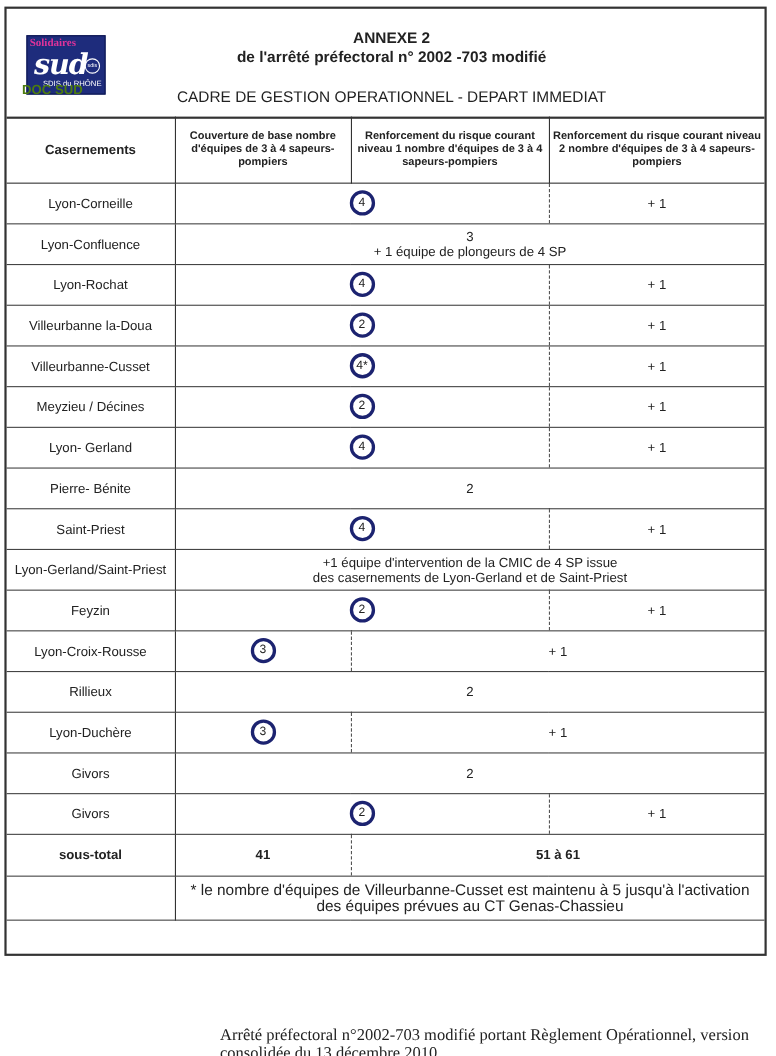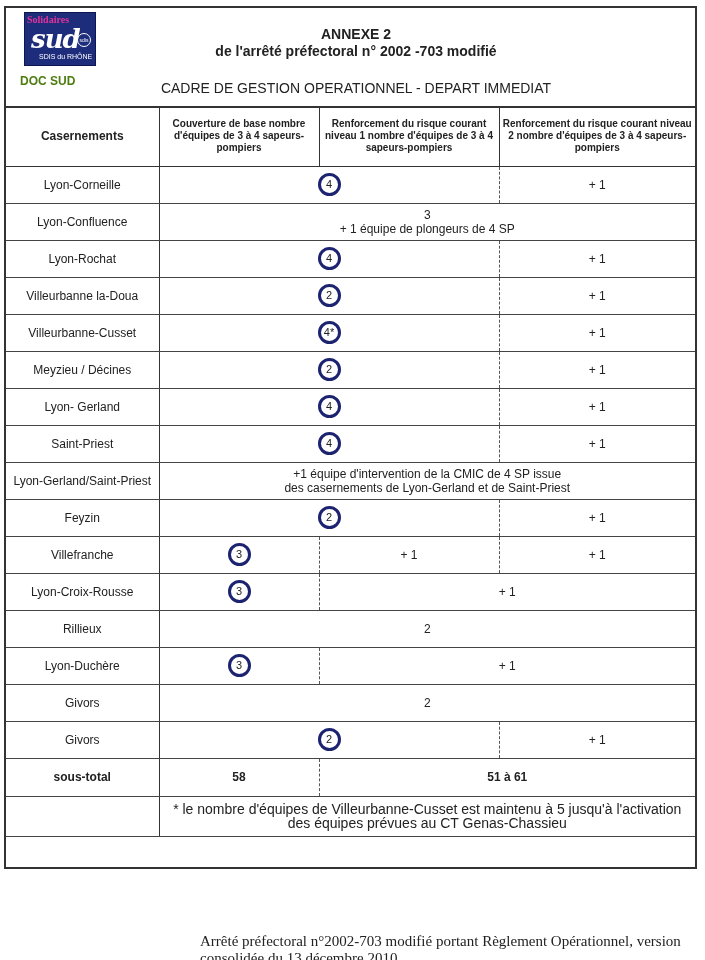--- a/index.html
+++ b/index.html
@@ -6,7 +6,7 @@
   body{width:705px;height:960px;position:relative;font-family:"Liberation Sans",sans-serif;color:#222;overflow:hidden;}
   .frame{position:absolute;left:4px;top:6px;width:693px;height:863px;border:2px solid #333;box-sizing:border-box;}
   .header{position:absolute;left:0;top:0;width:100%;height:100px;border-bottom:2px solid #333;box-sizing:border-box;}
-  .logo{position:absolute;left:18px;top:4px;width:70px;height:52px;background:#1e2c7c;border:1px solid #0d1650;}
+  .logo{position:absolute;left:18px;top:24px;width:70px;height:52px;background:#1e2c7c;border:1px solid #0d1650;}
   .logo .top{position:absolute;left:2px;top:1px;font-size:10px;color:#e0339a;font-family:"Liberation Serif",serif;font-weight:bold;}
   .logo .mid{position:absolute;left:6px;top:11px;font-size:26px;color:#fff;font-style:italic;font-weight:bold;font-family:"DejaVu Serif",serif;letter-spacing:-1px;}
   .logo .bot{position:absolute;left:14px;top:40px;font-size:7px;color:#fff;}

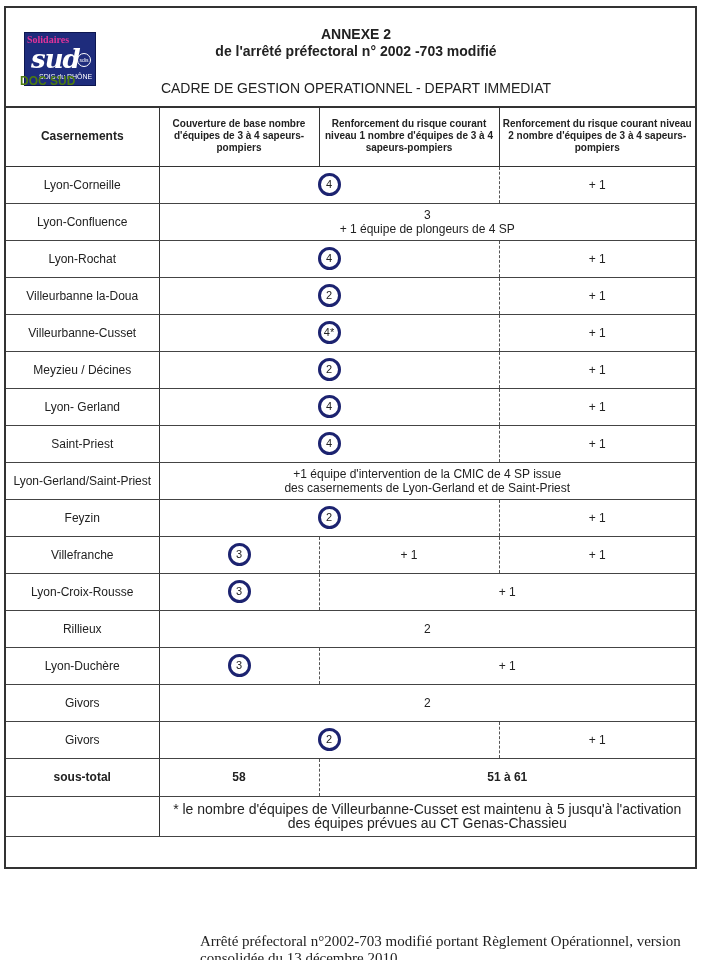--- a/index.html
+++ b/index.html
@@ -98,6 +98,10 @@
       <td>+ 1</td>
     </tr>
     <tr style="height:37px">
+      <td class="name">Pierre- Bénite</td>
+      <td colspan="3">2</td>
+    </tr>
+    <tr style="height:37px">
       <td class="name">Saint-Priest</td>
       <td colspan="2" class="dash-r"><span class="circ">4</span></td>
       <td>+ 1</td>

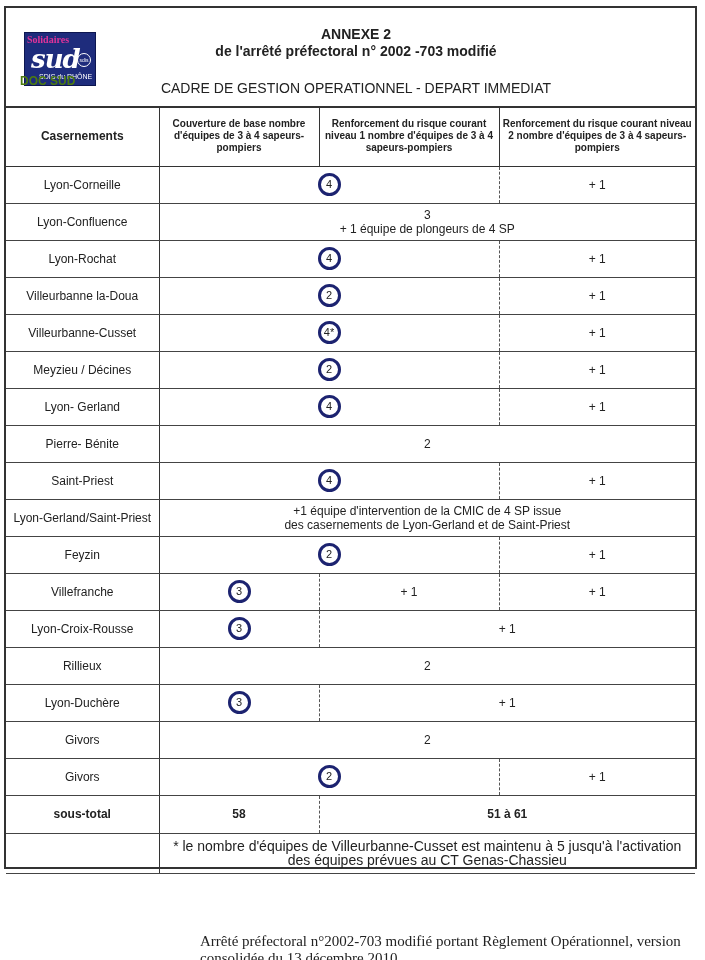--- a/index.html
+++ b/index.html
@@ -119,12 +119,6 @@
       <td>+ 1</td>
     </tr>
     <tr style="height:37px">
-      <td class="name">Villefranche</td>
-      <td class="dash-r"><span class="circ">3</span></td>
-      <td class="dash-r">+ 1</td>
-      <td>+ 1</td>
-    </tr>
-    <tr style="height:37px">
       <td class="name">Lyon-Croix-Rousse</td>
       <td class="dash-r"><span class="circ">3</span></td>
       <td colspan="2">+ 1</td>

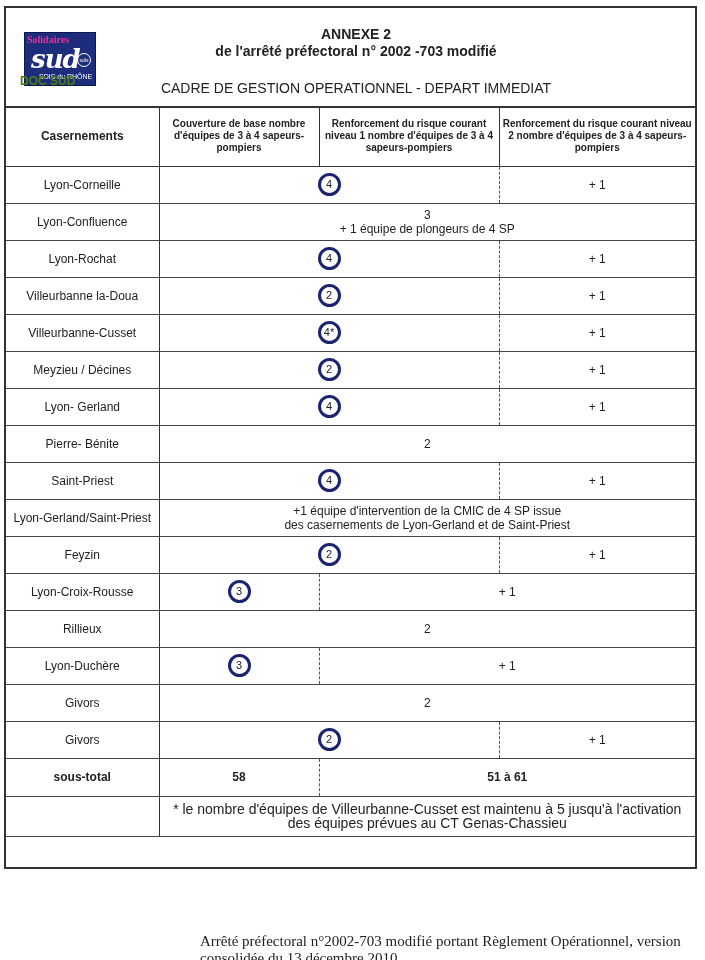--- a/index.html
+++ b/index.html
@@ -143,7 +143,7 @@
     </tr>
     <tr style="height:38px">
       <td class="name bold">sous-total</td>
-      <td class="dash-r bold">58</td>
+      <td class="dash-r bold">41</td>
       <td colspan="2" class="bold">51 à 61</td>
     </tr>
     <tr style="height:40px">

